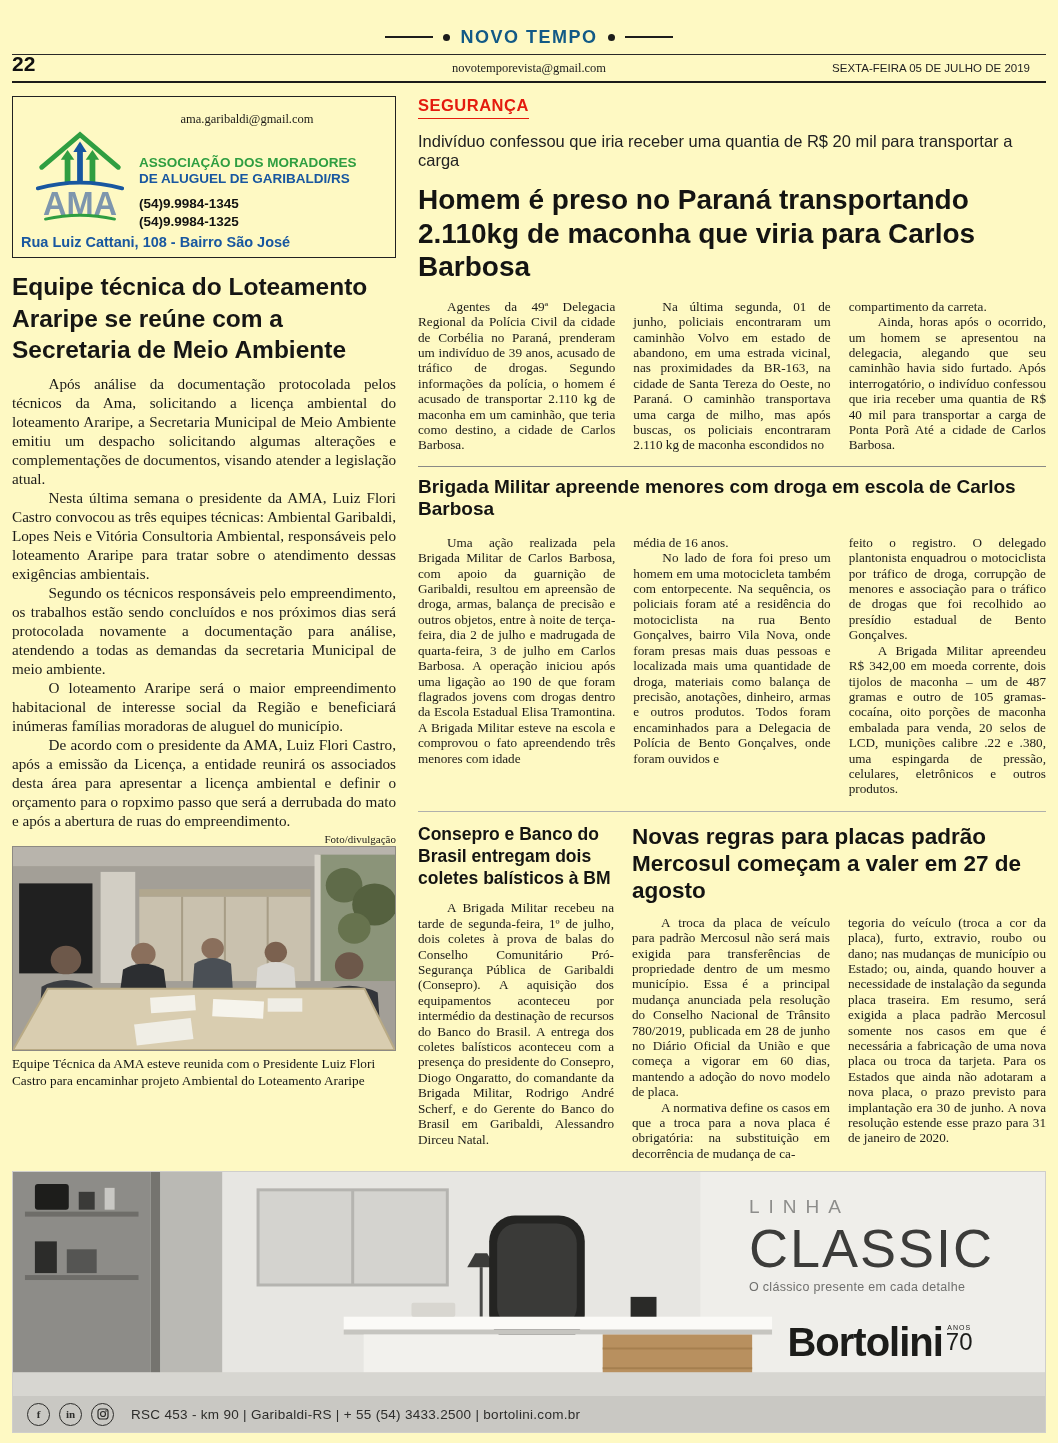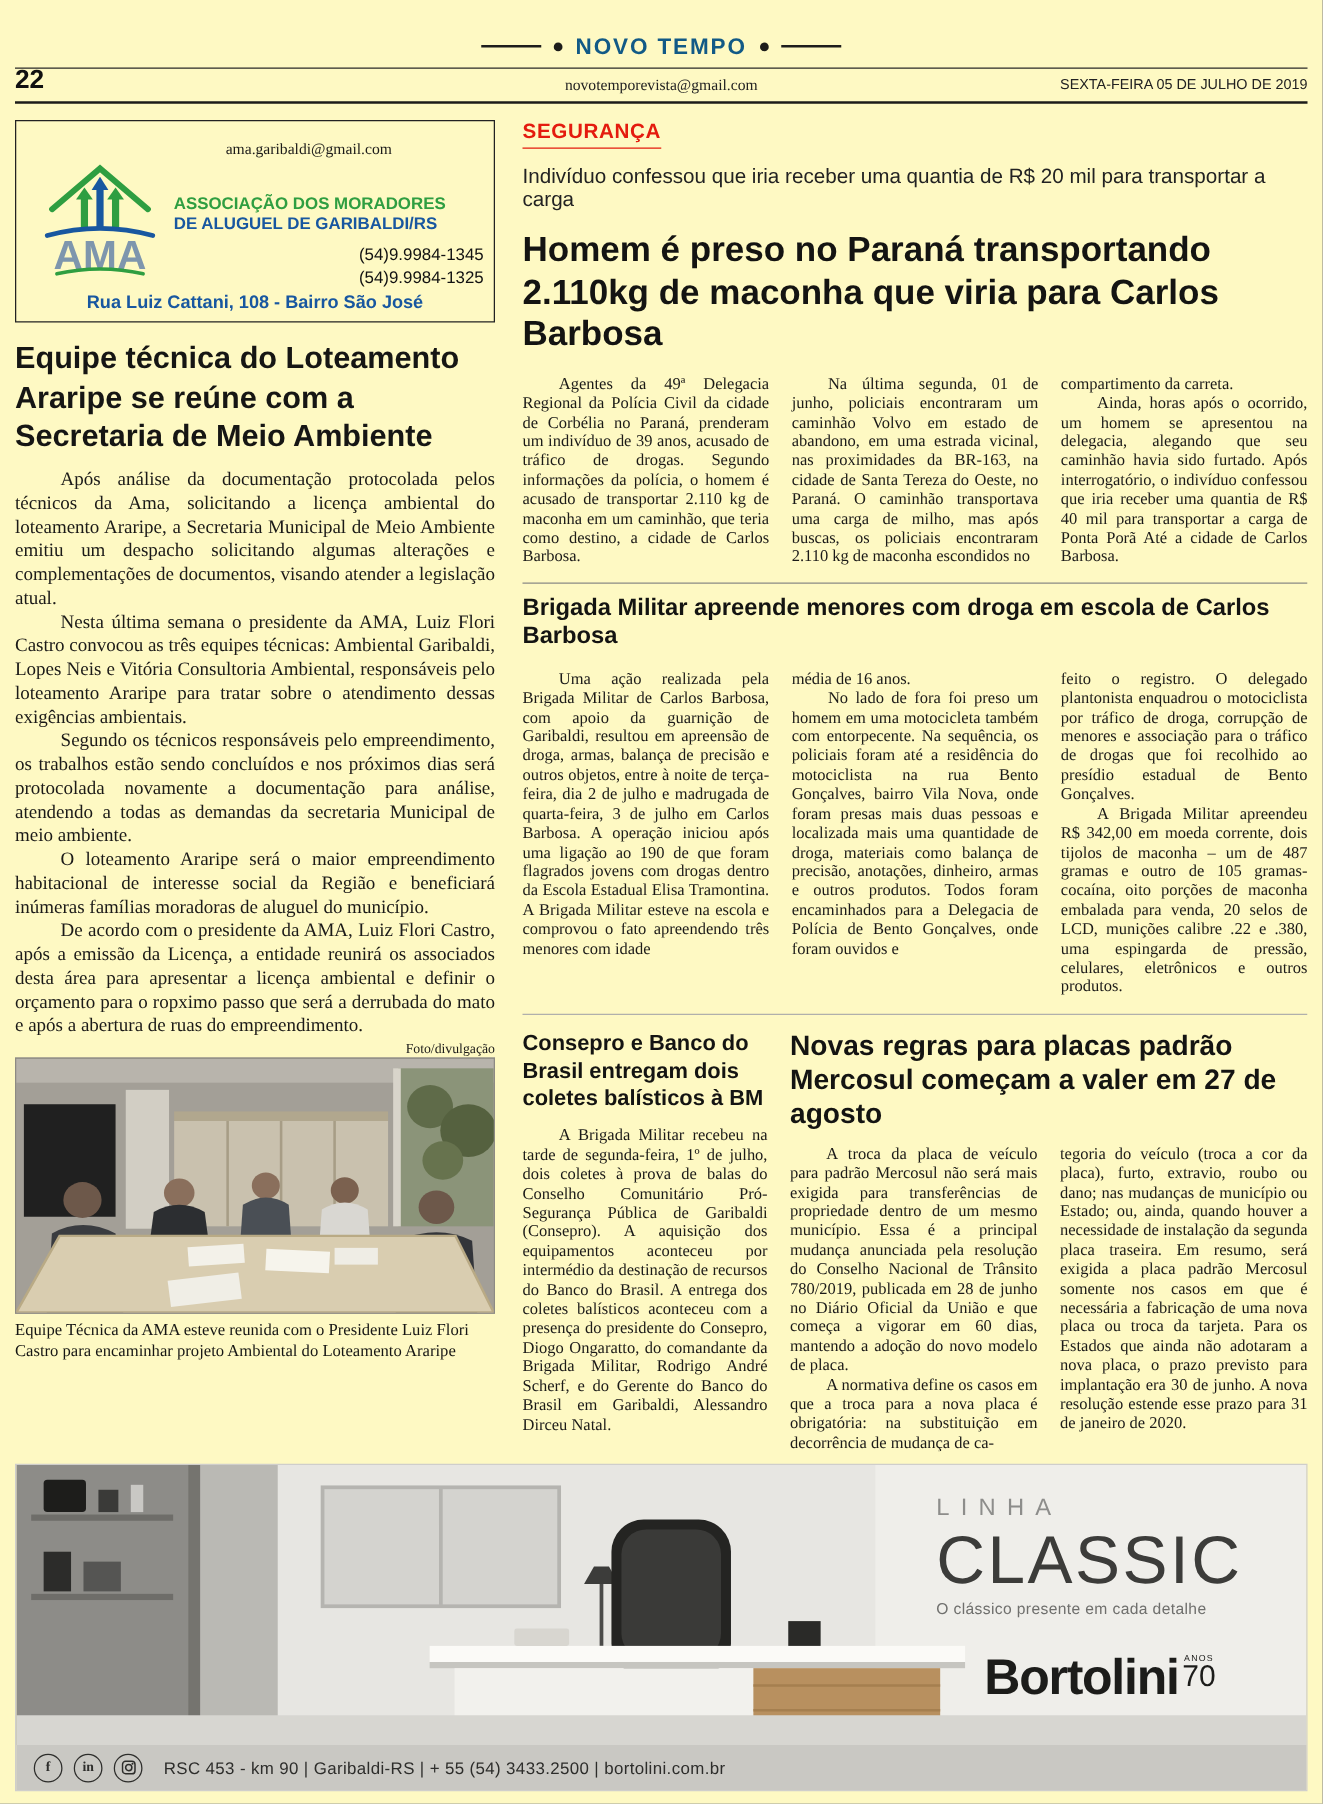--- a/index.html
+++ b/index.html
@@ -19,7 +19,7 @@
   .pagenum{position:absolute;left:0;top:-3px;font-family:"Liberation Sans",sans-serif;
            font-weight:bold;font-size:21px;color:#111}
   .hemail{font-size:12.5px;color:#222}
-  .hdate{position:absolute;right:0;font-family:"Liberation Sans",sans-serif;font-size:11.5px;color:#222}
+  .hdate{position:absolute;right:16px;font-family:"Liberation Sans",sans-serif;font-size:11.5px;color:#222}
   .rule-thick{height:2px;background:#1c1c1a}
 
   

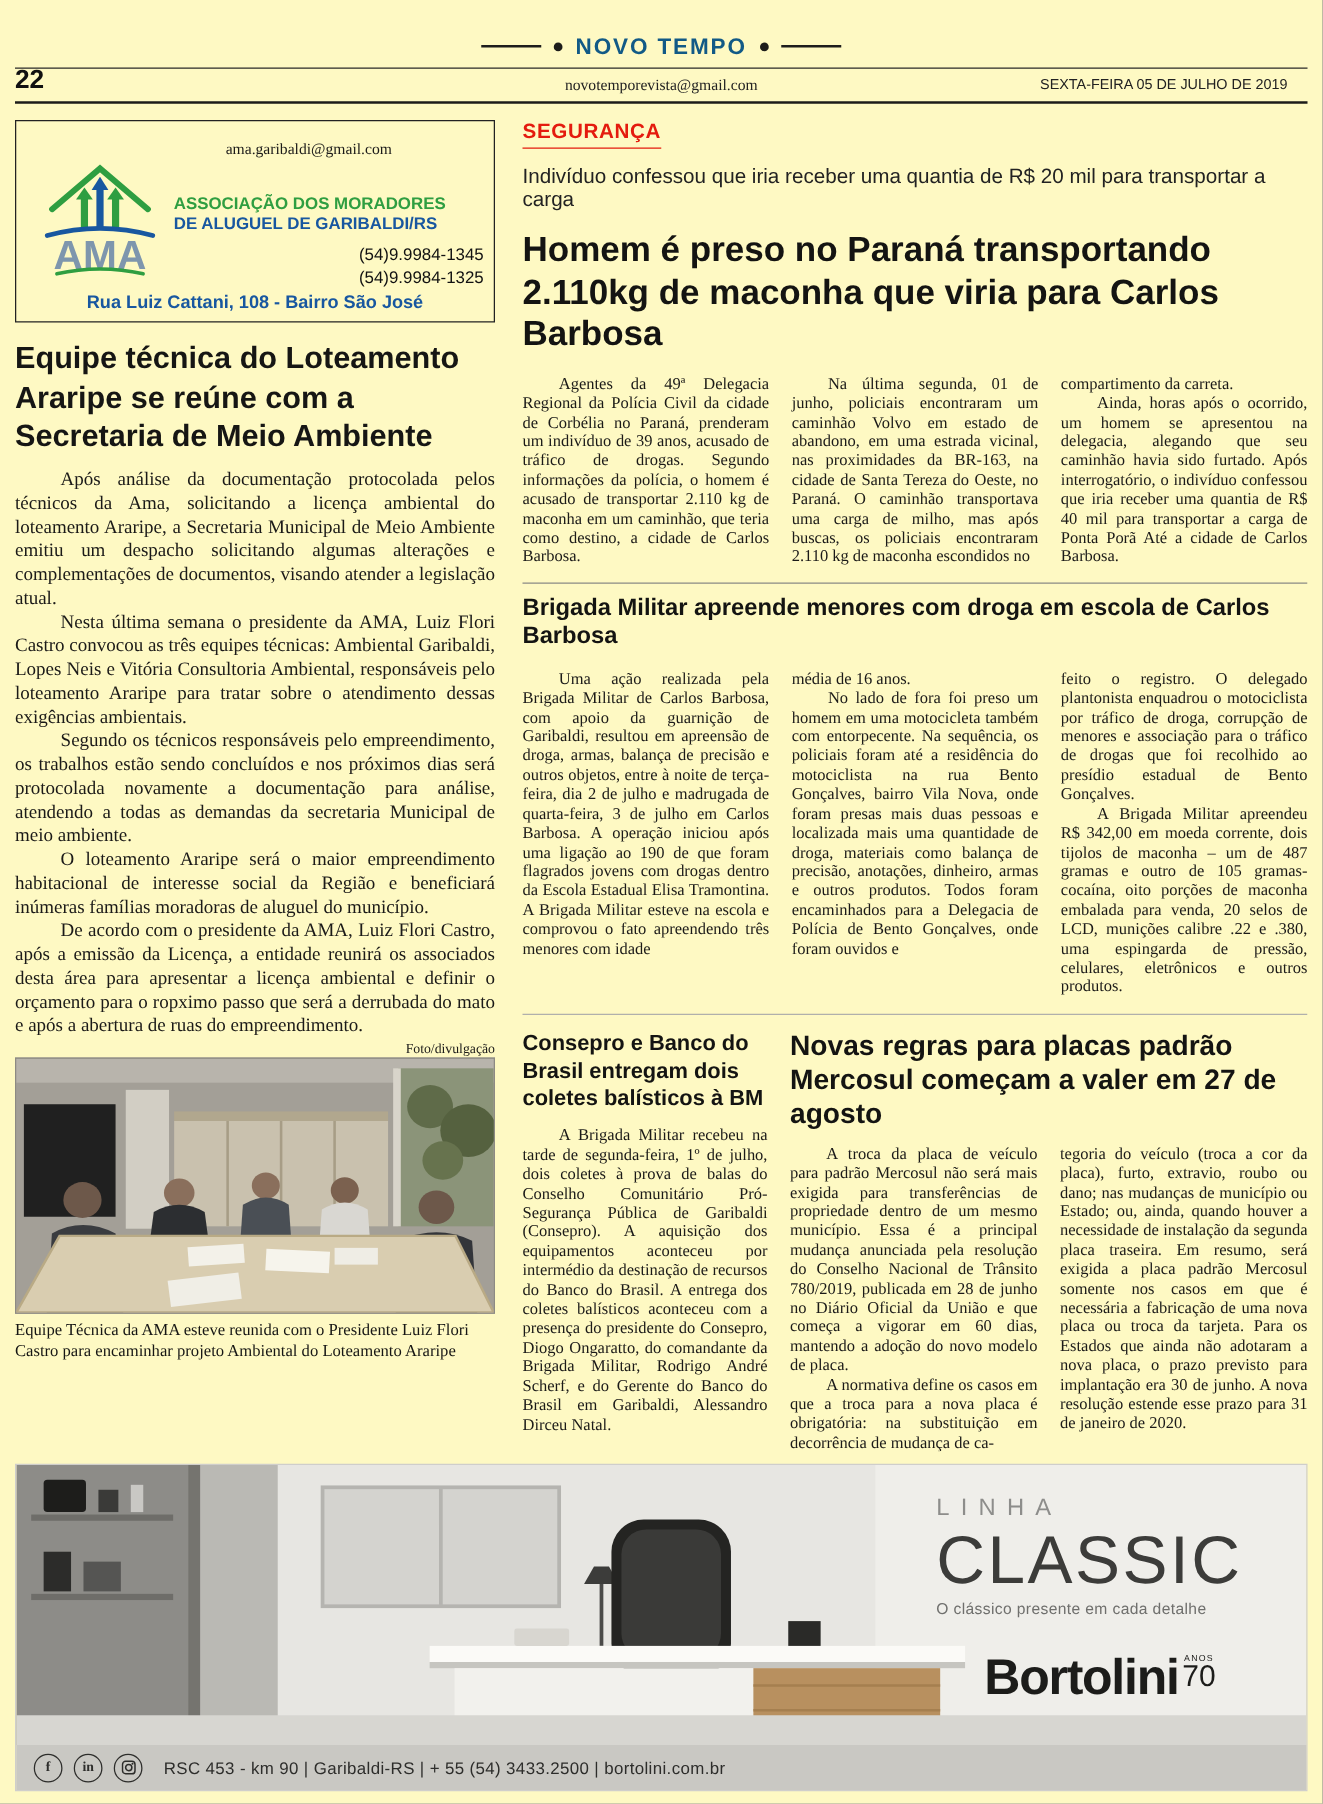--- a/index.html
+++ b/index.html
@@ -35,7 +35,7 @@
   .ama-right{flex:1;display:flex;flex-direction:column;padding-top:26px}
   .ama-org1{font-family:"Liberation Sans",sans-serif;font-weight:bold;font-size:13.5px;color:#2f9e41;line-height:1.15}
   .ama-org2{font-family:"Liberation Sans",sans-serif;font-weight:bold;font-size:13.5px;color:#1857a0;line-height:1.15}
-  .ama-phones{text-align:right;font-family:"Liberation Sans",sans-serif;font-weight:normal;
+  .ama-phones{font-family:"Liberation Sans",sans-serif;font-weight:bold;
               font-size:13.5px;margin-top:9px;line-height:1.35;color:#111}
   .ama-address{font-family:"Liberation Sans",sans-serif;font-weight:bold;font-size:14.5px;
                color:#1857a0;text-align:center;margin-top:3px}

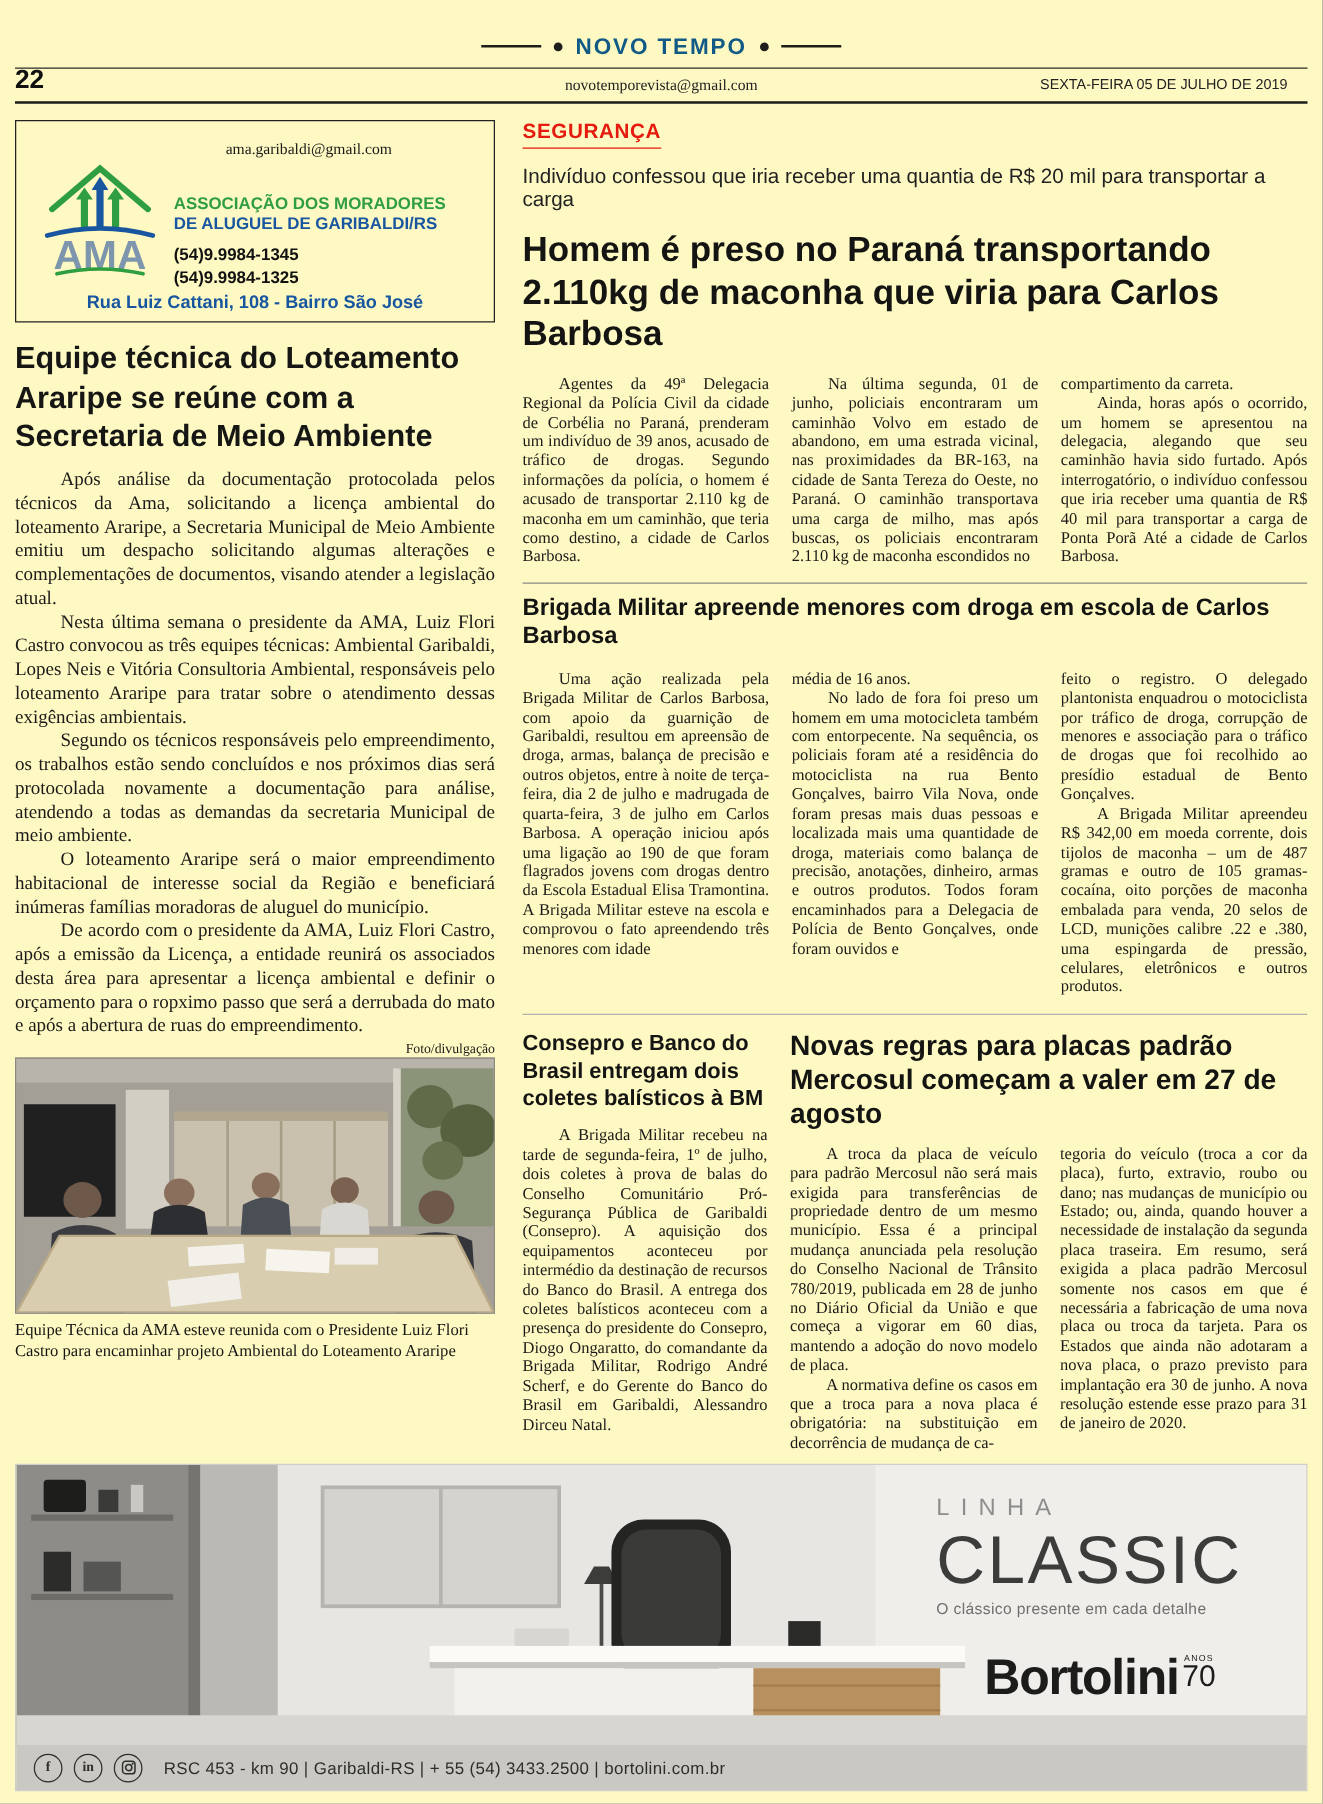--- a/index.html
+++ b/index.html
@@ -38,7 +38,7 @@
   .ama-phones{font-family:"Liberation Sans",sans-serif;font-weight:bold;
               font-size:13.5px;margin-top:9px;line-height:1.35;color:#111}
   .ama-address{font-family:"Liberation Sans",sans-serif;font-weight:bold;font-size:14.5px;
-               color:#1857a0;text-align:center;margin-top:3px}
+               color:#1857a0;margin-top:3px}
 
   
   .la-title{font-family:"Liberation Sans",sans-serif;font-weight:bold;font-size:24.5px;

